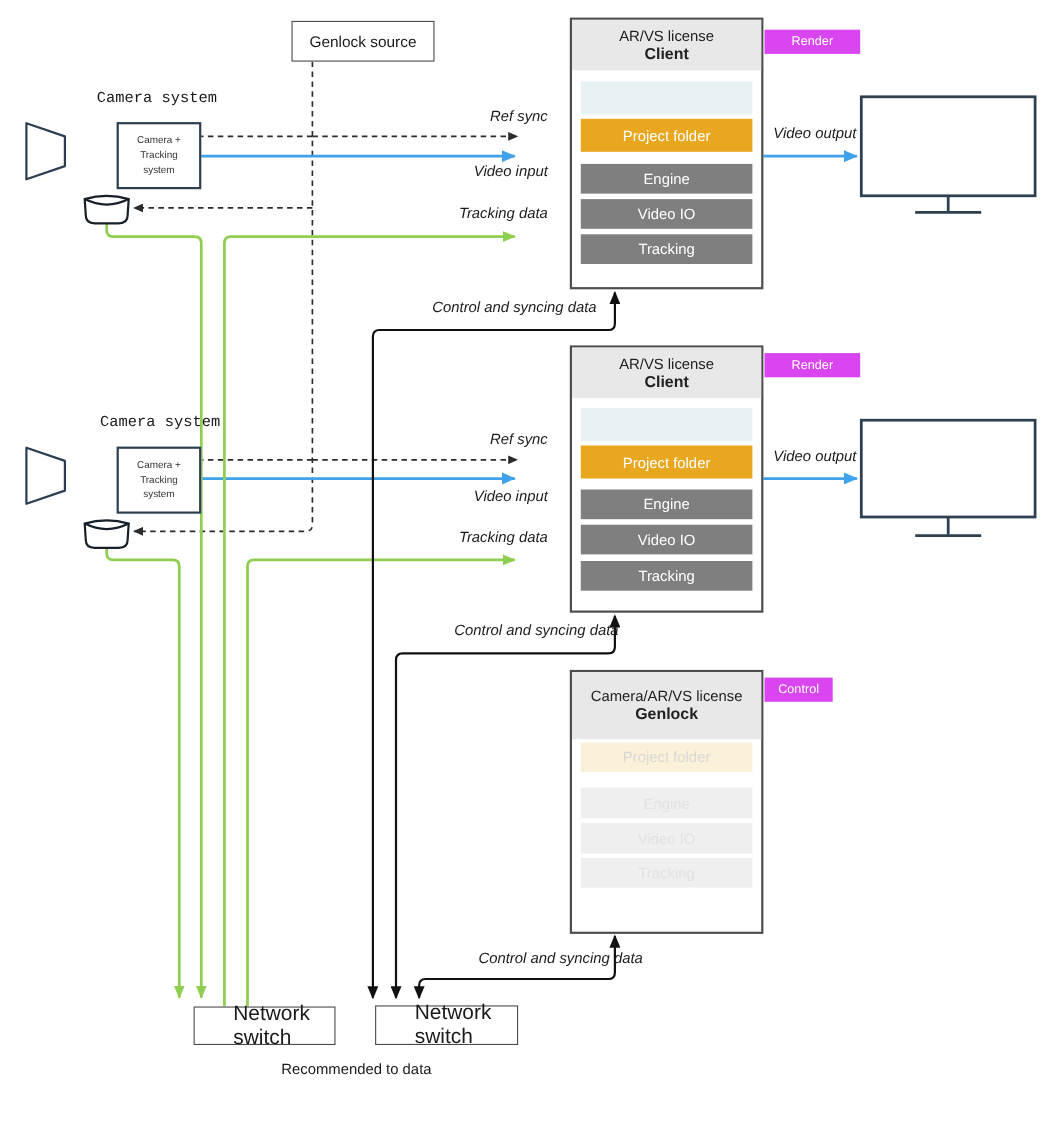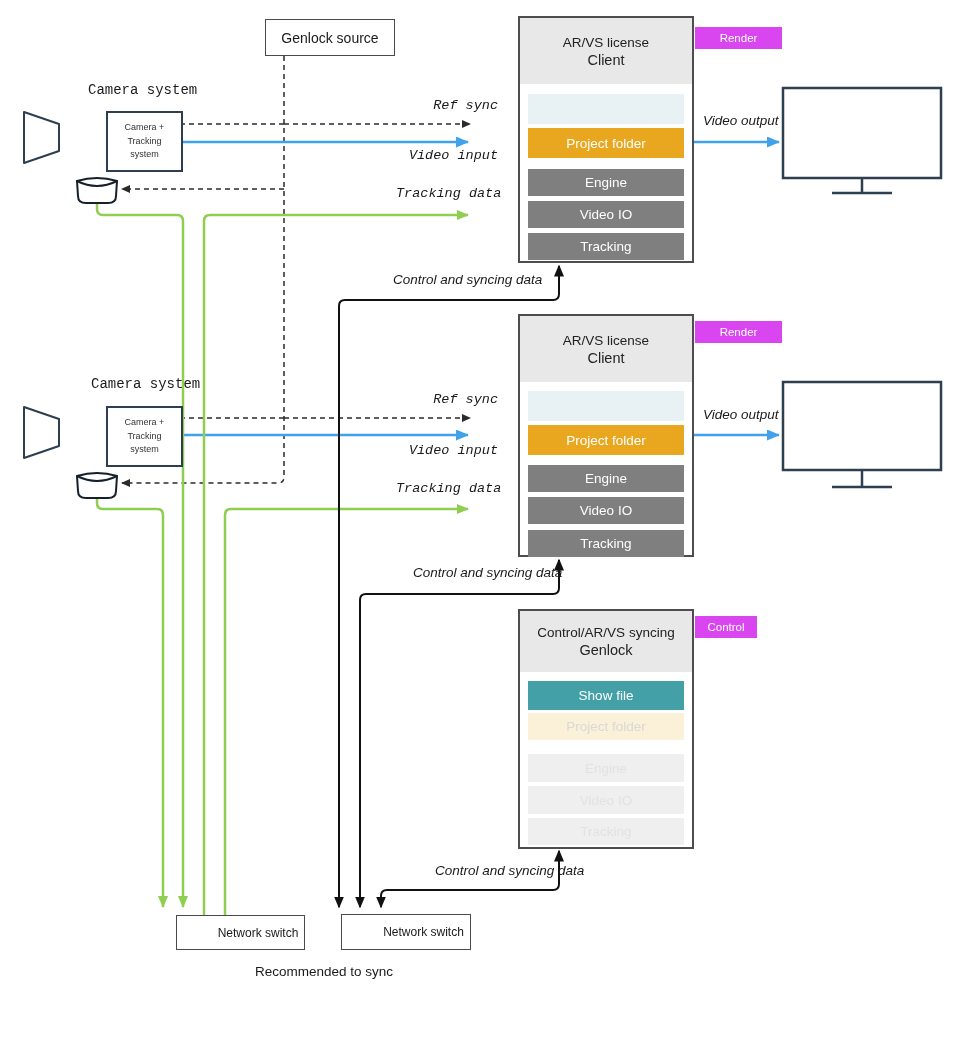--- a/index.html
+++ b/index.html
@@ -10,7 +10,7 @@
 
   
   .licbox{background:#fff;border:2px solid #4d4d4d;z-index:2;}
-  .lichead{height:66px;background:#e8e8e8;display:flex;flex-direction:column;
+  .lichead{height:46px;background:#e8e8e8;display:flex;flex-direction:column;
            justify-content:center;align-items:center;gap:2px;}
   .lic-title{font-size:13.5px;color:#222;}
   .lic-role{font-size:14.5px;font-weight:normal;color:#222;}

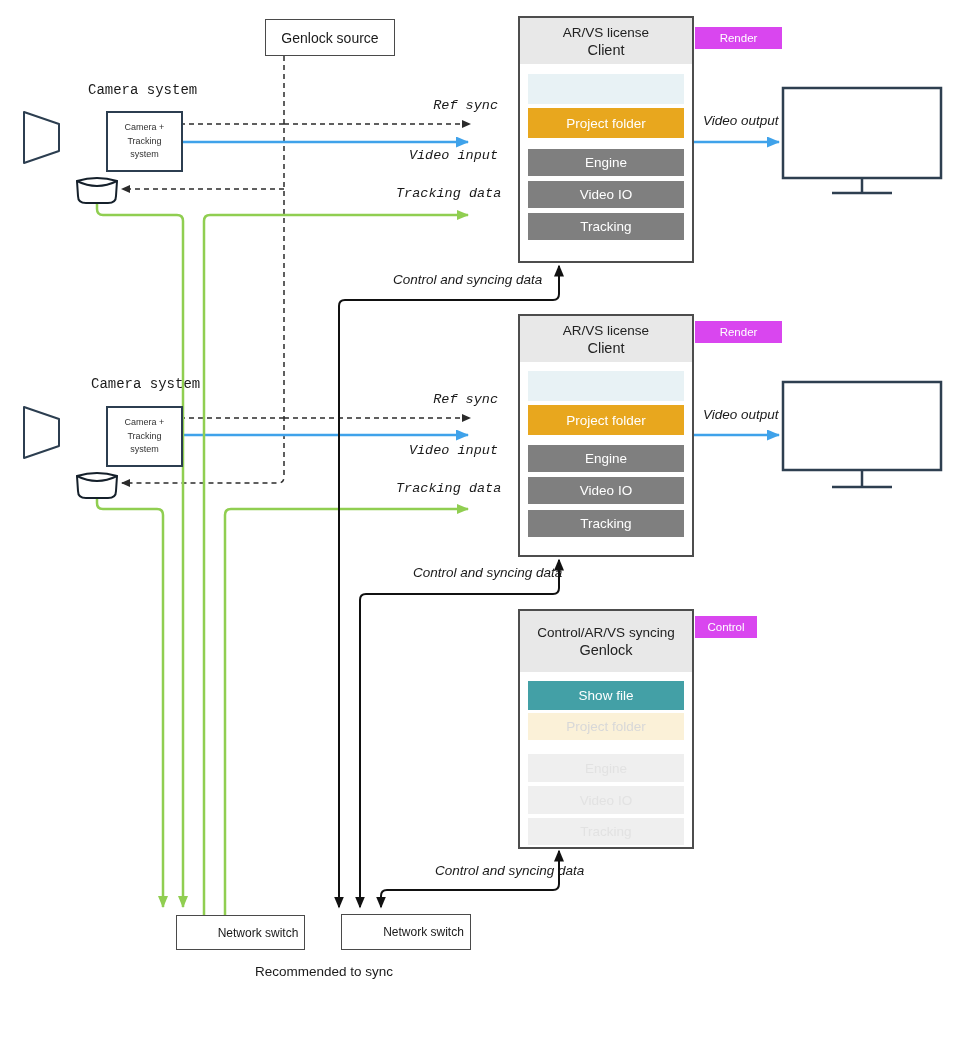--- a/index.html
+++ b/index.html
@@ -13,7 +13,7 @@
   .lichead{height:46px;background:#e8e8e8;display:flex;flex-direction:column;
            justify-content:center;align-items:center;gap:2px;}
   .lic-title{font-size:13.5px;color:#222;}
-  .lic-role{font-size:14.5px;font-weight:normal;color:#222;}
+  .lic-role{font-size:14.5px;font-weight:bold;color:#222;}
   .row{margin:0 8px;display:flex;align-items:center;justify-content:center;
        font-size:13.5px;}
   .row-empty{height:30px;margin-top:10px;background:#e8f2f5;}

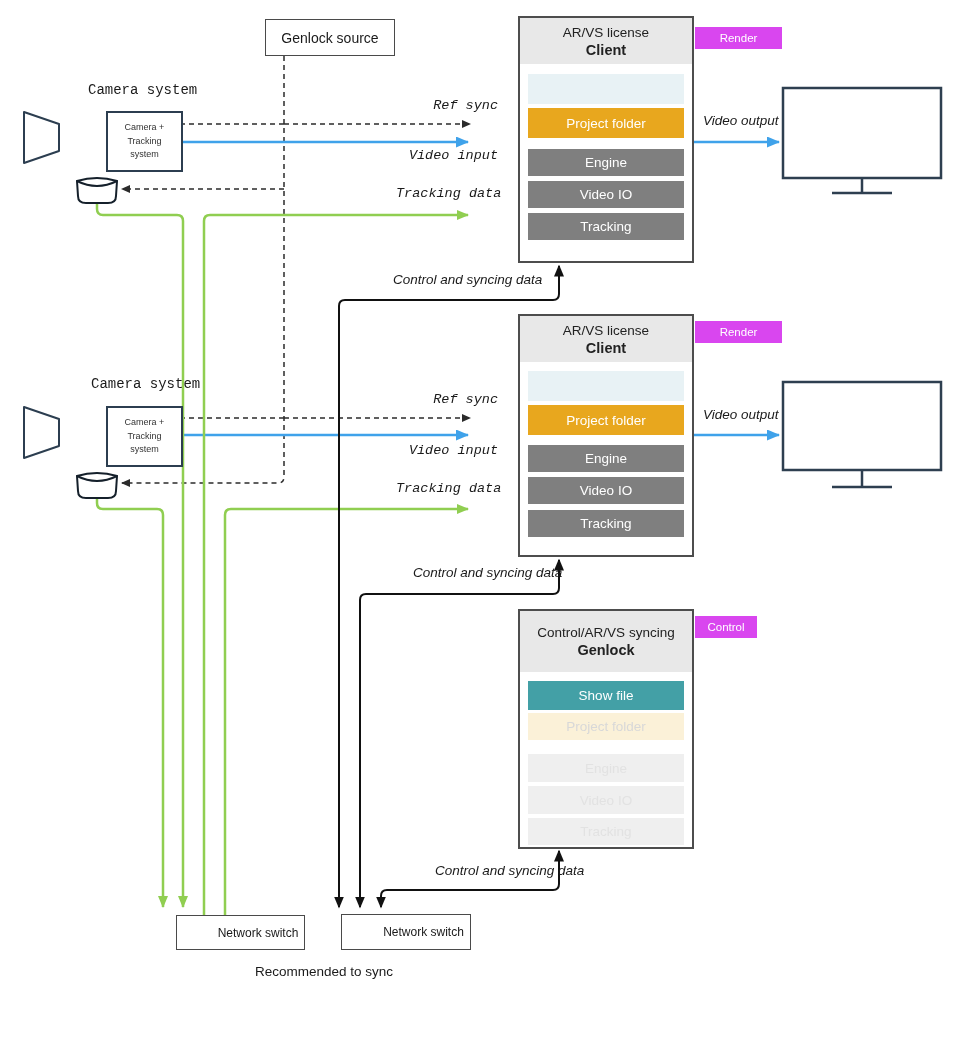--- a/index.html
+++ b/index.html
@@ -37,7 +37,7 @@
   .camtitle{font-size:14px;color:#1a1a1a;z-index:2;font-family:Liberation Mono, monospace;}
 
   .elabel{font-size:13.5px;font-style:italic;color:#1a1a1a;z-index:2;white-space:nowrap;}
-  .ralign{text-align:right;font-family:Liberation Mono, monospace;}
+  .ralign{text-align:right;}
   .note{width:220px;text-align:center;font-size:13.5px;line-height:1.6;z-index:2;}
 </style>
 </head>

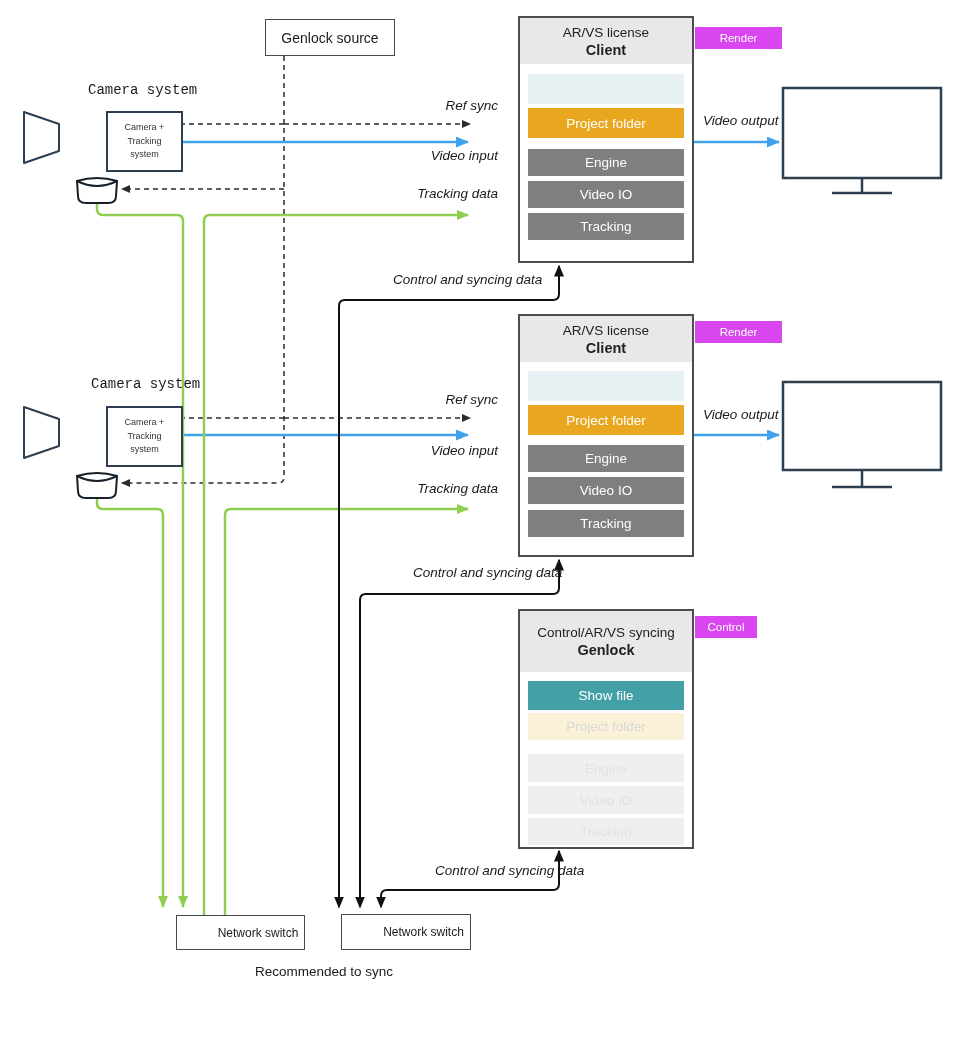--- a/index.html
+++ b/index.html
@@ -152,7 +152,7 @@
 <div class="abs tag" style="left:649px;top:616px;width:62px;height:22px;">Control</div>
 <div class="abs licbox" style="left:472px;top:609px;width:176px;height:240px;">
   <div class="lichead" style="height:61px;">
-    <div class="lic-title">Control/AR/VS syncing</div>
+    <div class="lic-title">Camera/AR/VS license</div>
     <div class="lic-role">Genlock</div>
   </div>
   <div class="row row-teal">Show file</div>

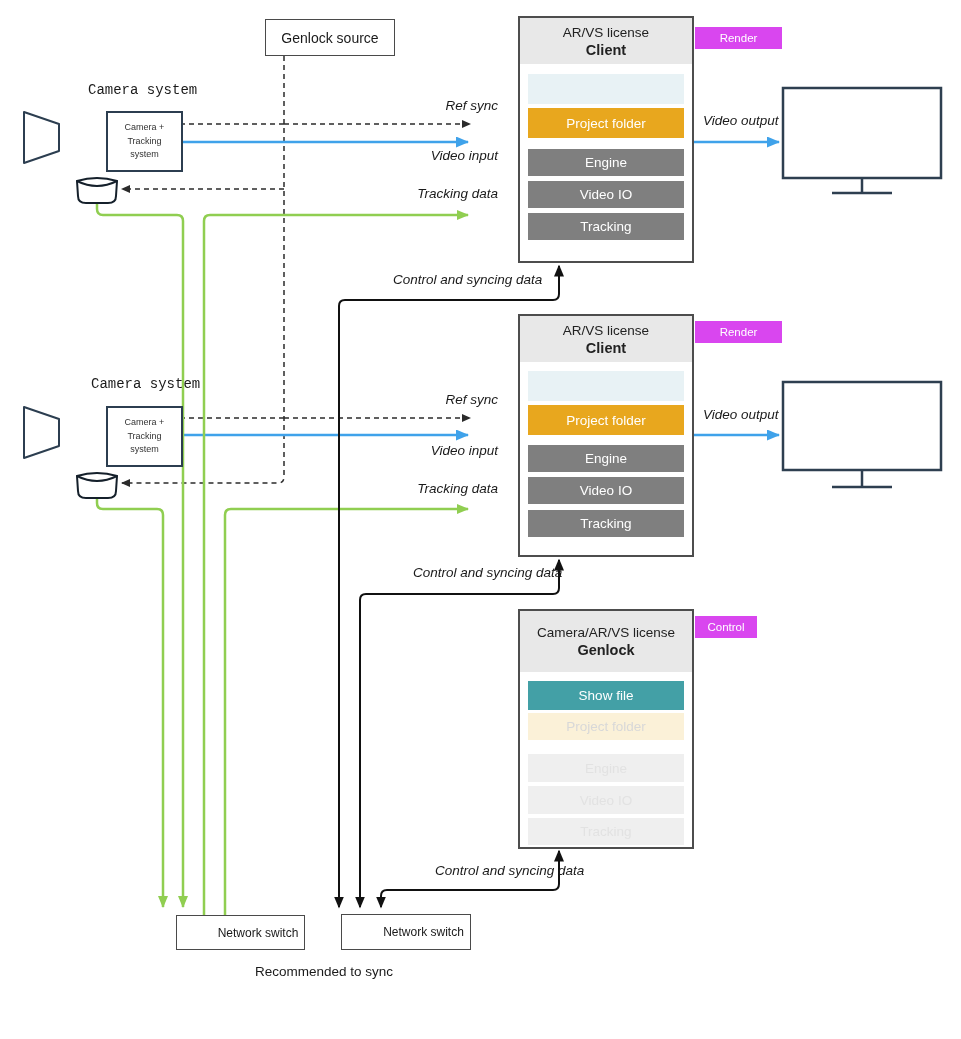--- a/index.html
+++ b/index.html
@@ -155,7 +155,6 @@
     <div class="lic-title">Camera/AR/VS license</div>
     <div class="lic-role">Genlock</div>
   </div>
-  <div class="row row-teal">Show file</div>
   <div class="row row-cream">Project folder</div>
   <div class="row row-faded" style="margin-top:14px;">Engine</div>
   <div class="row row-faded" style="margin-top:4px;">Video IO</div>

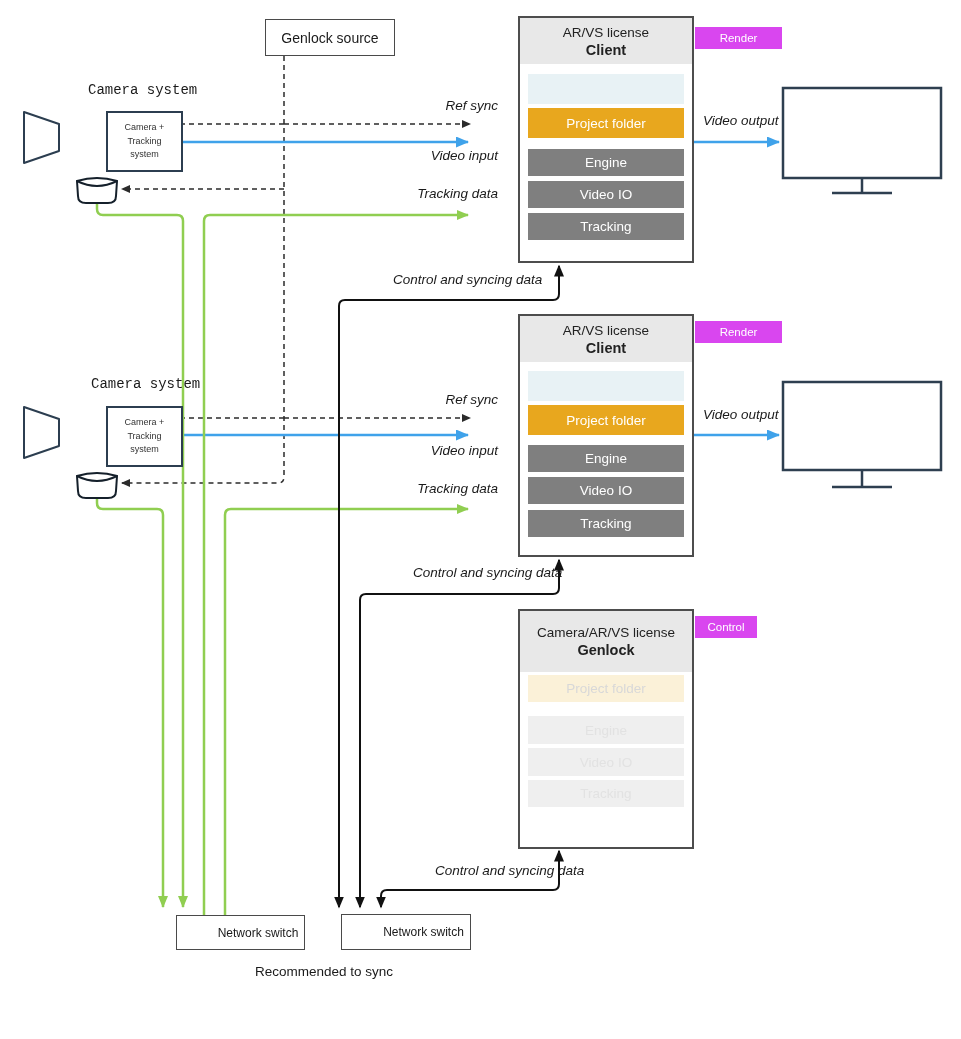--- a/index.html
+++ b/index.html
@@ -29,7 +29,7 @@
   .plainbox{background:#fff;border:1.5px solid #4a4a4a;display:flex;
             align-items:center;justify-content:center;z-index:2;}
   .genlock{font-size:14px;}
-  .switch{font-size:12px;padding-left:35px;}
+  .switch{font-size:19px;padding-left:35px;}
 
   .cambody{background:#fff;border:2px solid #2c3e50;display:flex;align-items:center;
            justify-content:center;text-align:center;font-size:9px;line-height:1.5;

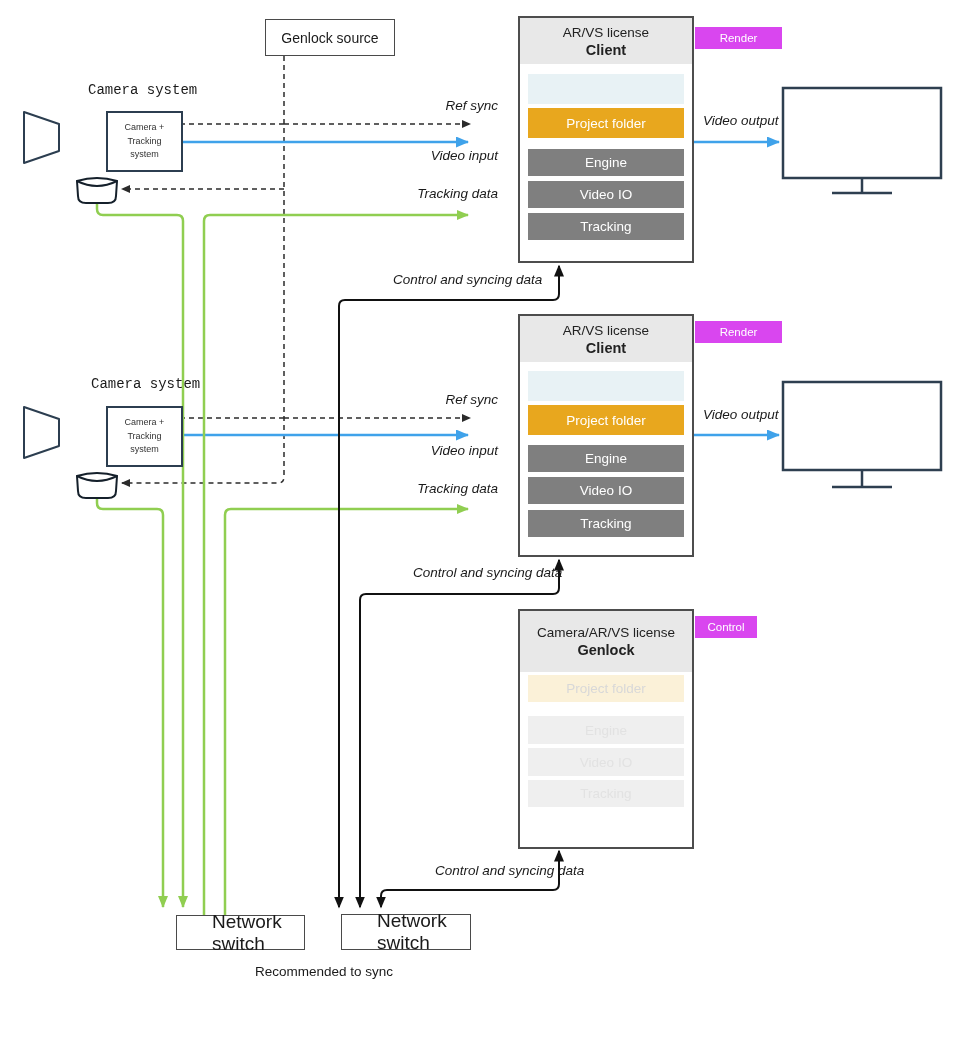--- a/index.html
+++ b/index.html
@@ -182,7 +182,7 @@
 <div class="abs elabel" style="left:389px;top:863px;">Control and syncing data</div>
 
 <div class="abs note" style="left:168px;top:961px;">
-  <div>Recommended to sync</div>
+  <div>Recommended to data</div>
 </div>
 
 </body></html>

